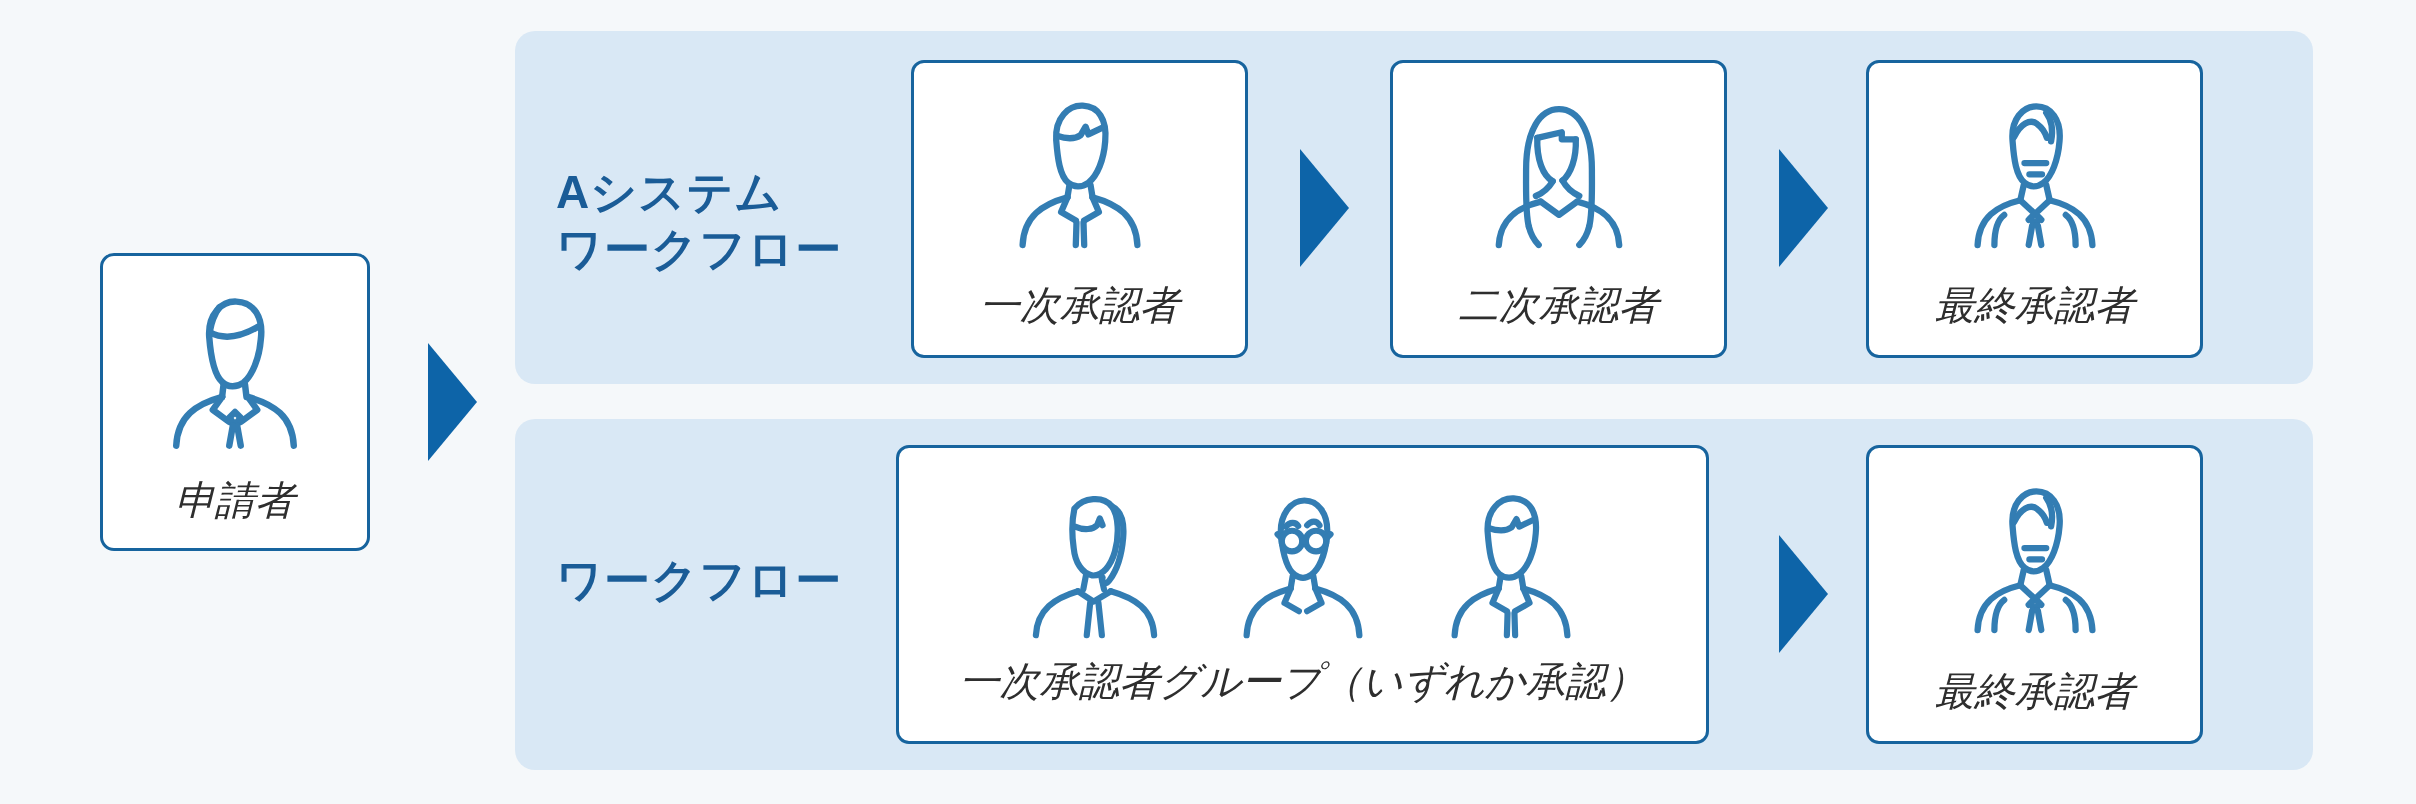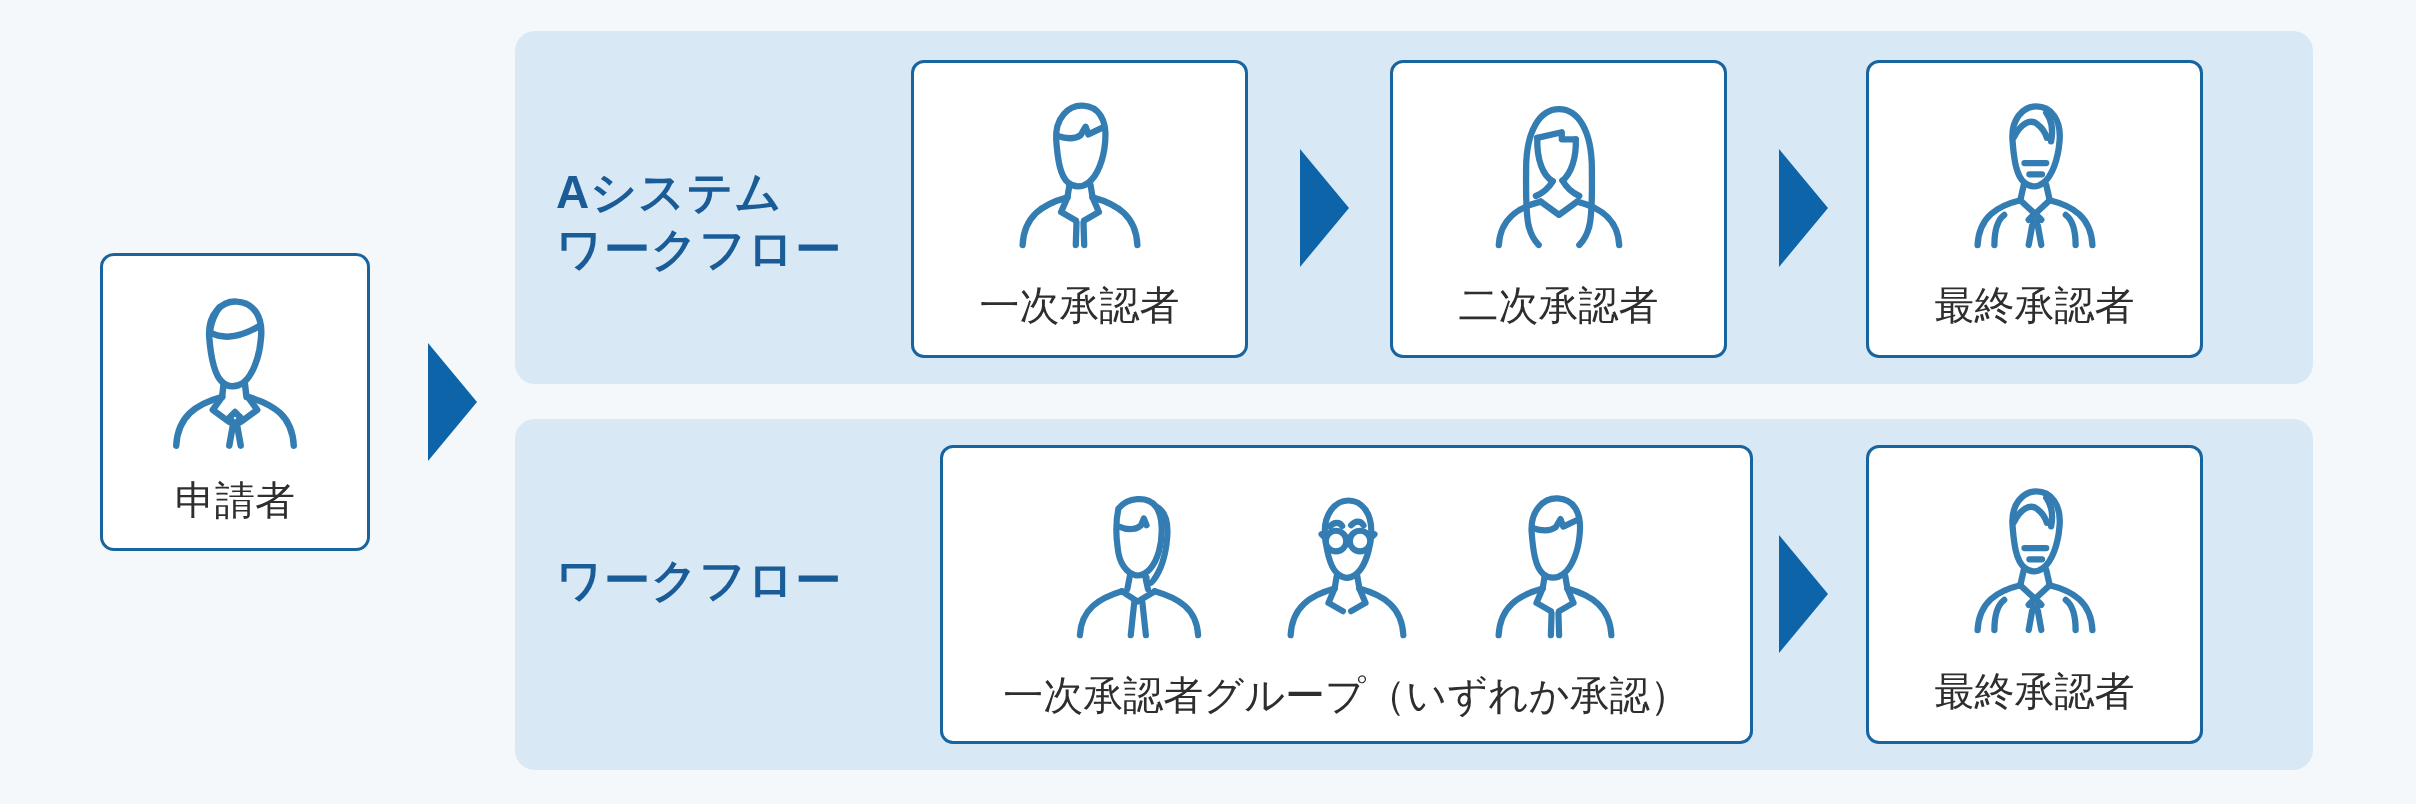--- a/index.html
+++ b/index.html
@@ -62,6 +62,7 @@
     font-size: 40px;
     line-height: 44px;
     white-space: nowrap;
+    font-style: italic;
   }
   .icon-row {
     display: flex;

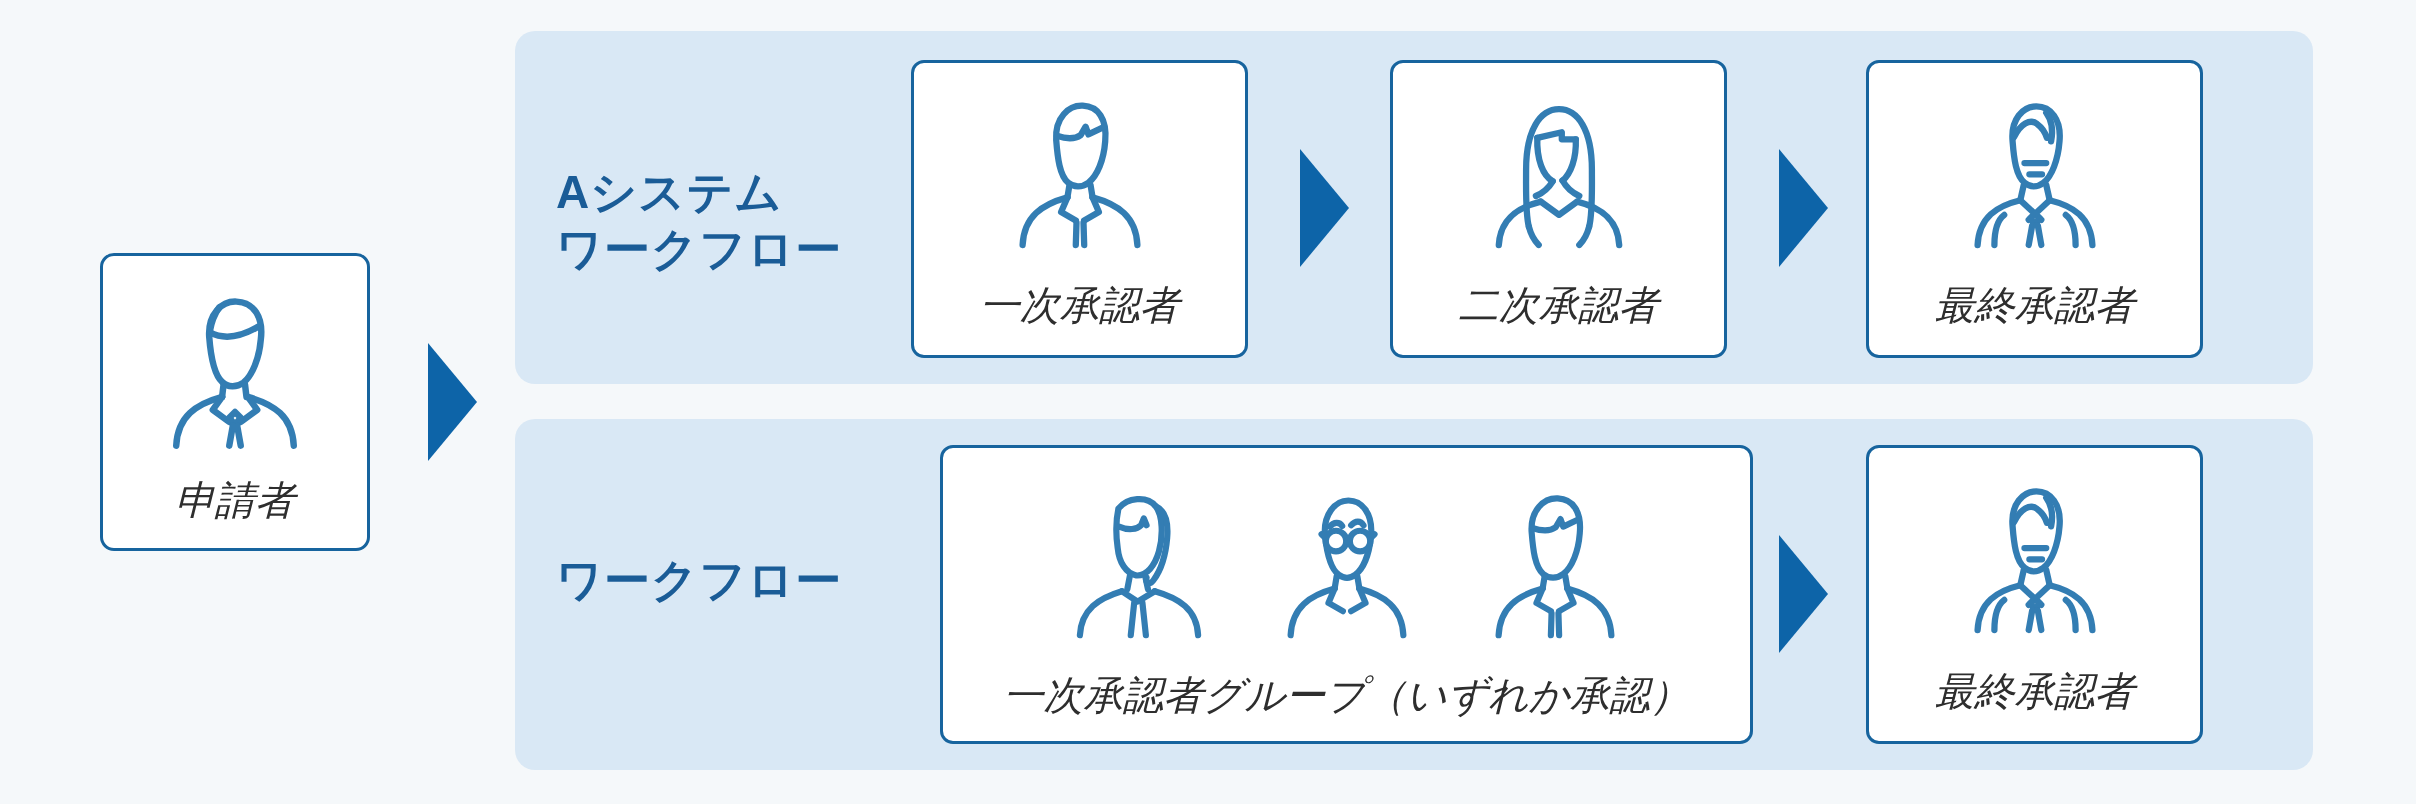--- a/index.html
+++ b/index.html
@@ -54,7 +54,7 @@
   .card-a1 { left: 911px;  top: 60px;  width: 337px; height: 298px; padding: 28px 0 28px; }
   .card-a2 { left: 1390px; top: 60px;  width: 337px; height: 298px; padding: 28px 16px 28px; }
   .card-a3 { left: 1866px; top: 60px;  width: 337px; height: 298px; padding: 28px 0 28px; }
-  .card-bg { left: 940px;  top: 445px; width: 813px; height: 299px; padding: 36px 0 24px; }
+  .card-bg { left: 896px;  top: 445px; width: 813px; height: 299px; padding: 36px 0 38px; }
   .card-bf { left: 1866px; top: 445px; width: 337px; height: 299px; padding: 28px 0 28px; }
 
   .card-label {

